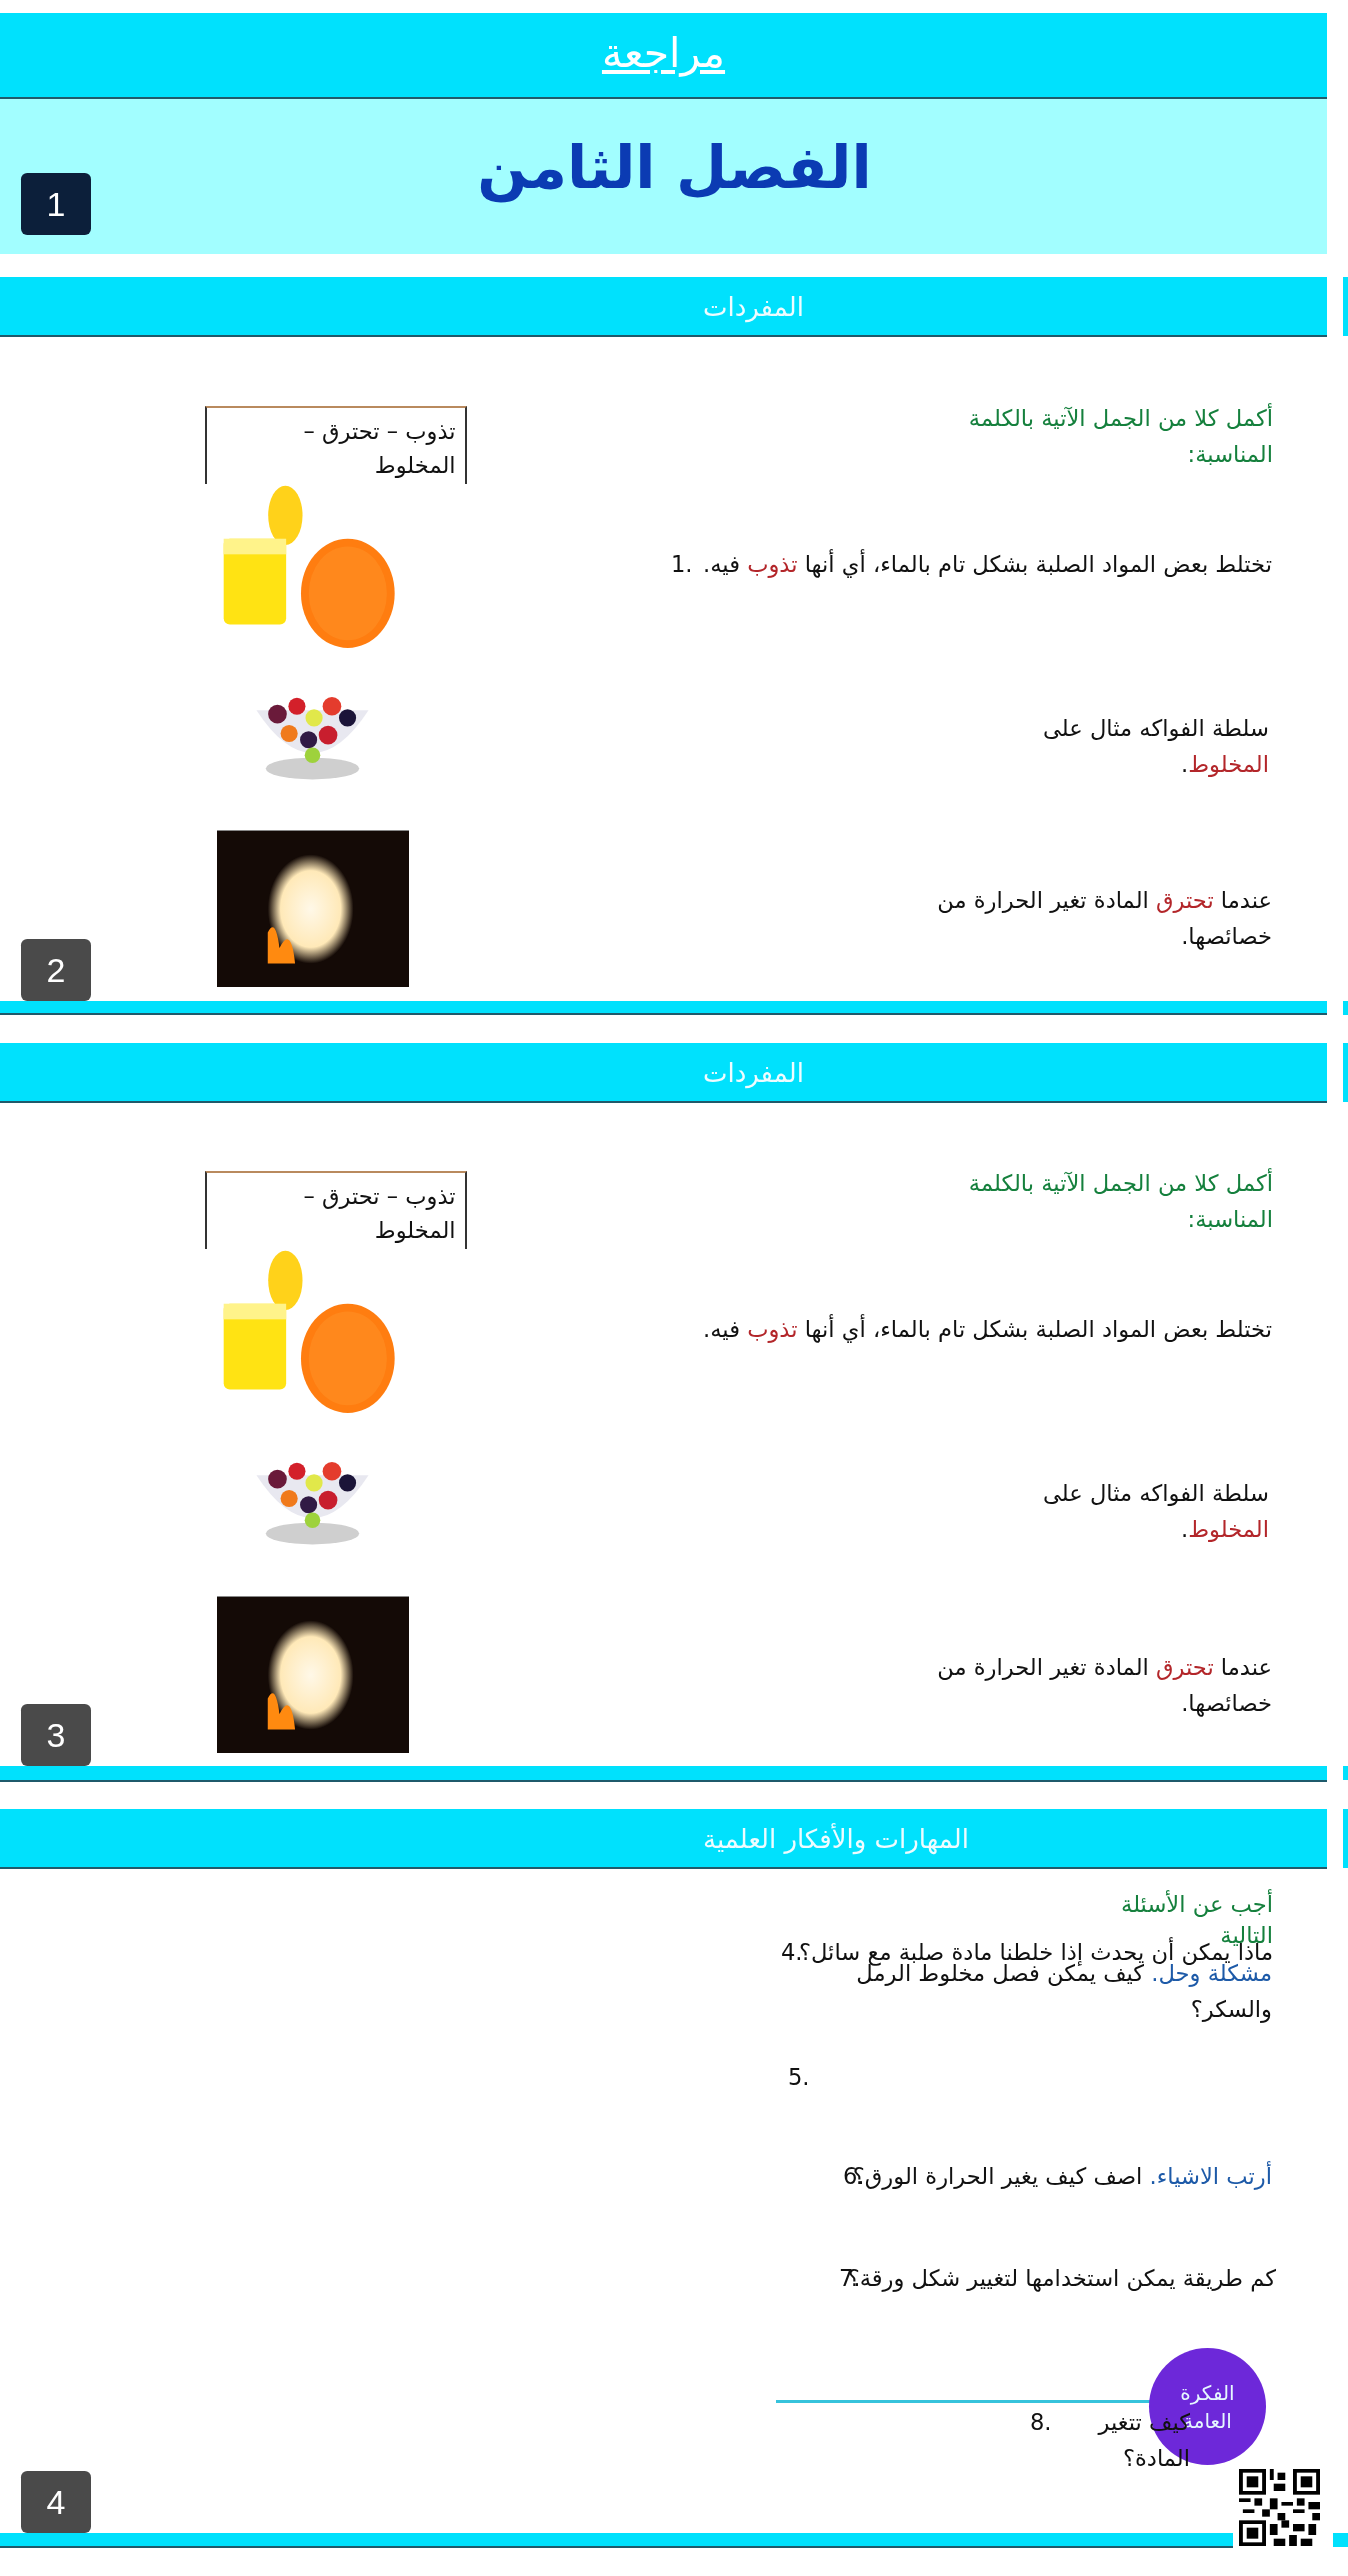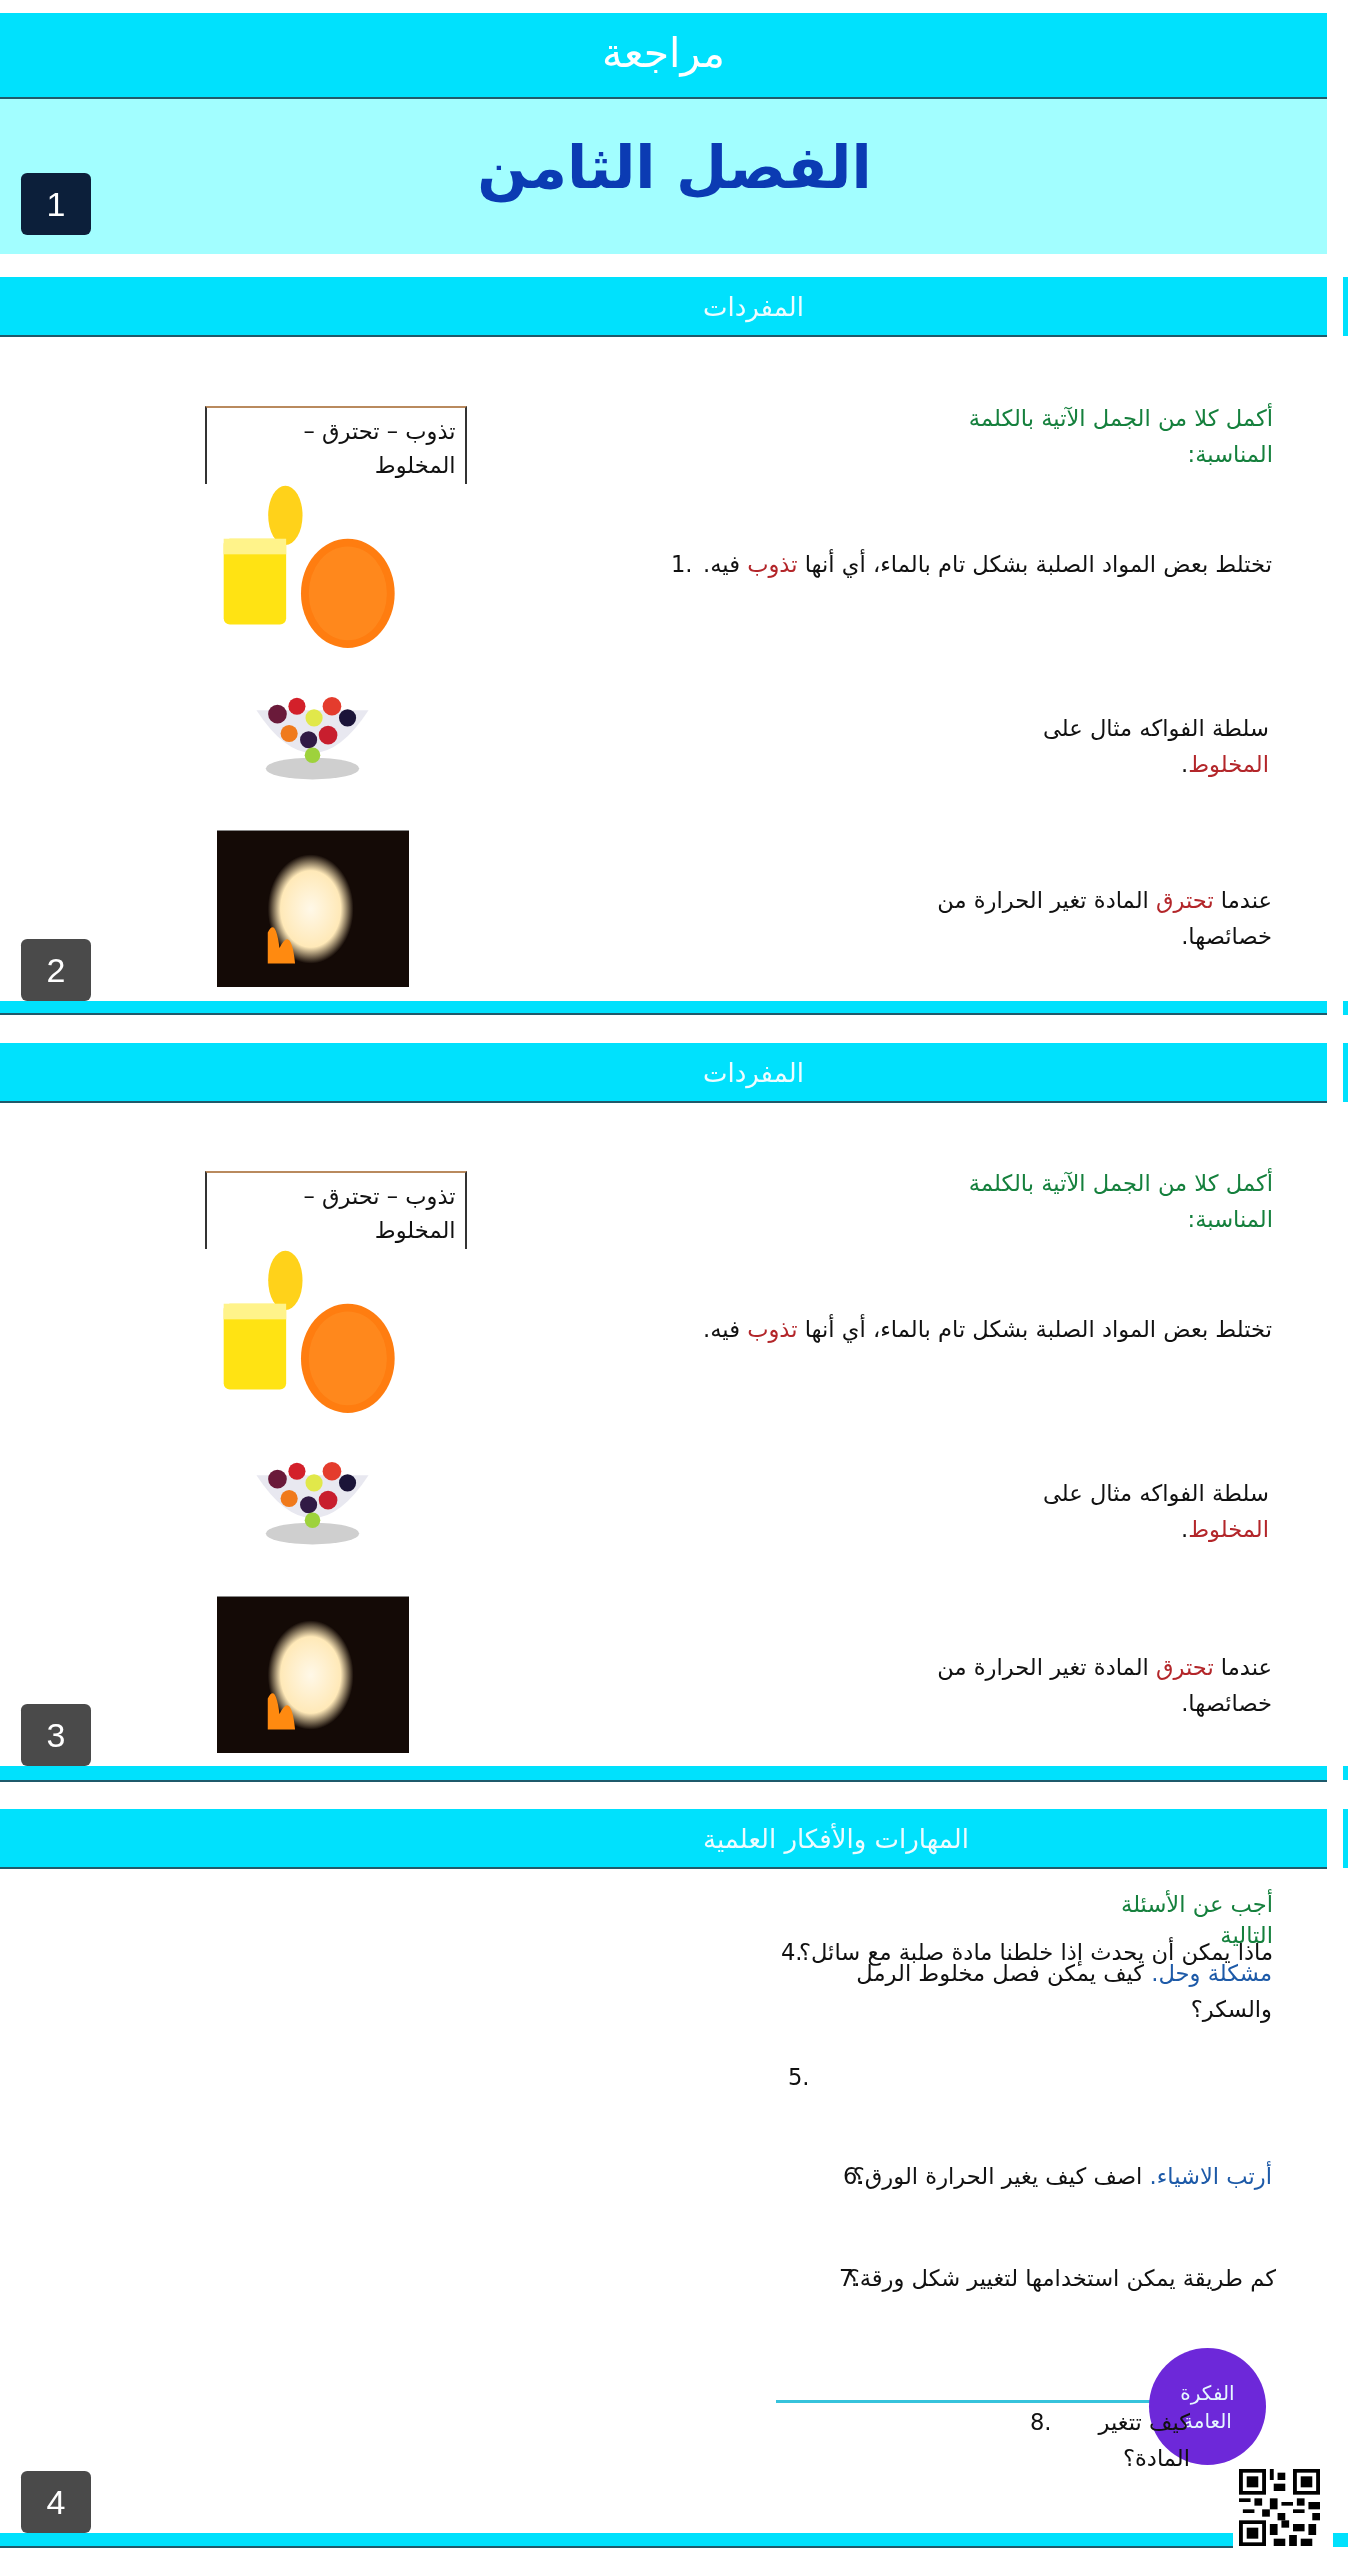--- a/index.html
+++ b/index.html
@@ -22,7 +22,7 @@
 <body>
 
 <div class="abs cyan" style="left:0;top:13.3px;width:1327px;height:84px;"></div>
-<div class="abs title-top" style="left:0;top:22px;width:1327px;height:62px;line-height:62px;">مراجعة</div>
+<div class="abs title-top" style="left:0;top:22px;width:1327px;height:62px;line-height:62px;text-decoration:underline;">مراجعة</div>
 <div class="abs darkline" style="left:0;top:97px;width:1327px;height:2.3px;"></div>
 <div class="abs" style="left:0;top:99px;width:1327px;height:155px;background:#a2feff;"></div>
 <div class="abs chapter" style="left:0;top:125px;width:1349px;height:86px;line-height:86px;">الفصل الثامن</div>

